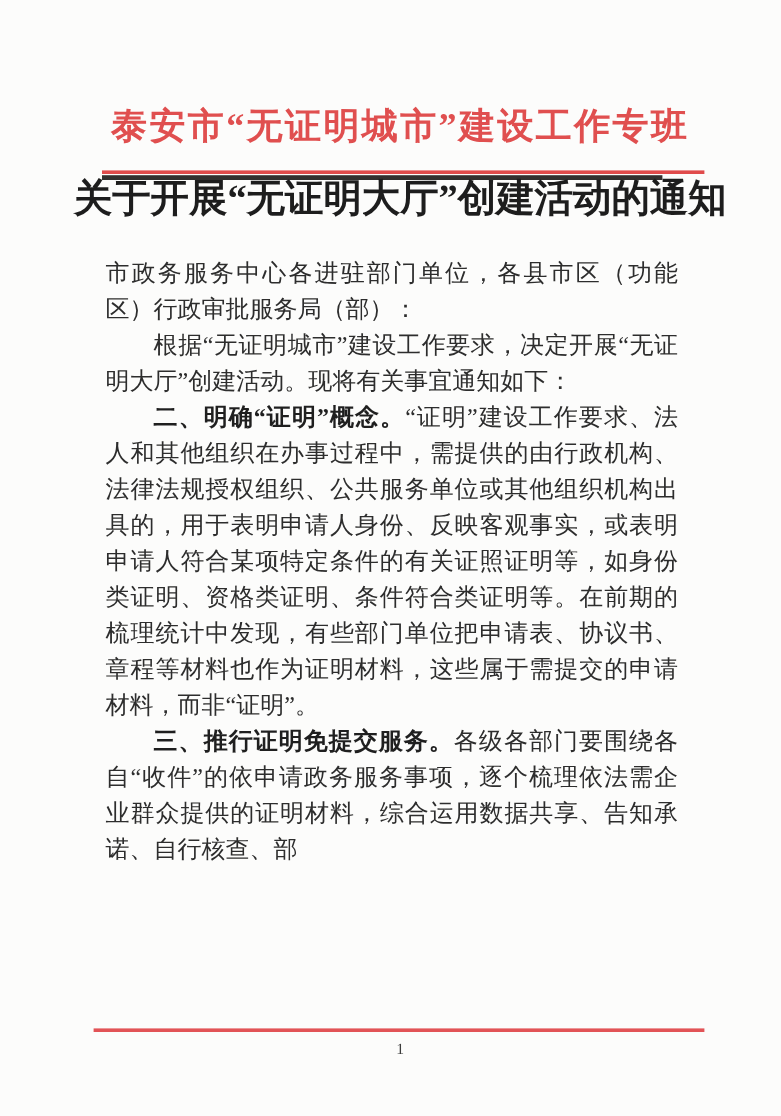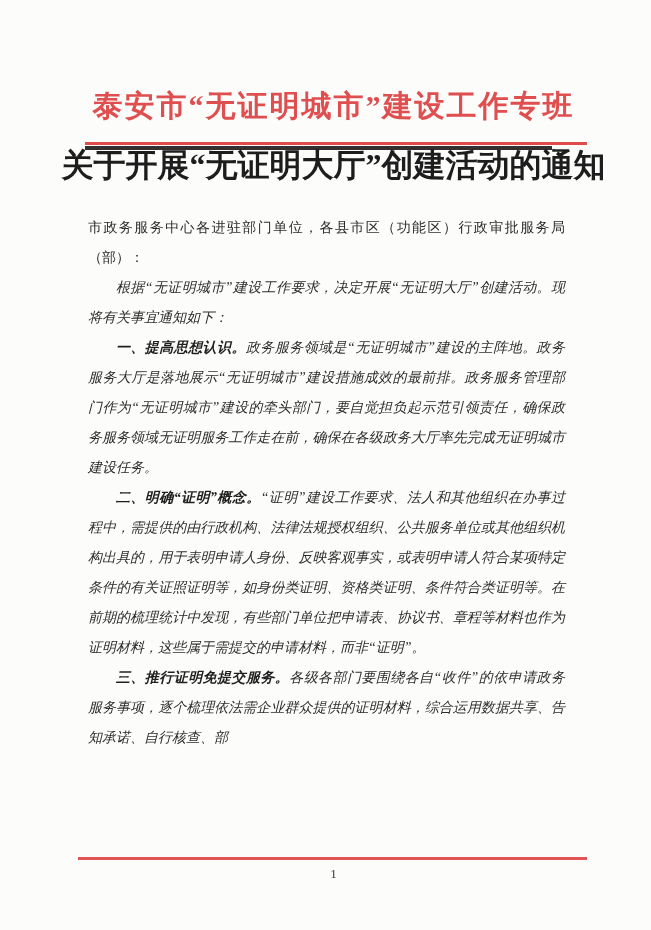--- a/index.html
+++ b/index.html
@@ -53,7 +53,7 @@
   .doc-body {
     position: absolute;
     top: 213px; left: 88px; width: 477px;
-    font-size: 14px;
+    font-size: 20px;
     line-height: 30px;
     color: #2d2d2d;
     text-align: justify;

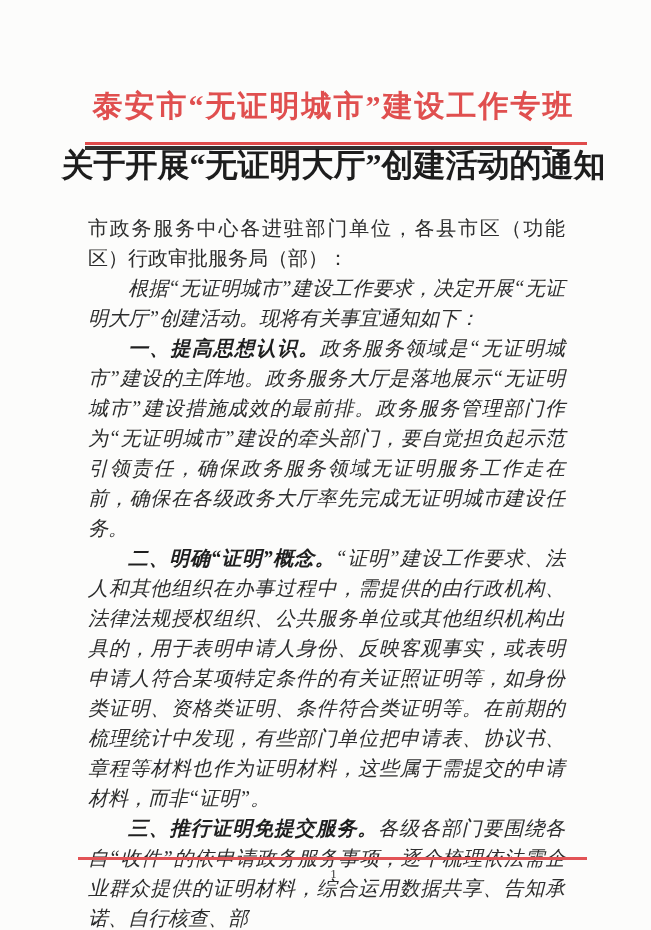--- a/index.html
+++ b/index.html
@@ -62,7 +62,7 @@
     margin: 0;
     word-break: break-all;
   }
-  .doc-body p.indent { text-indent: 2em; font-style: italic; }
+  .doc-body p.indent { text-indent: 2em; }
   .section-lead { font-weight: 700; color: #1f1f1f; }
   .footer-line {
     position: absolute;

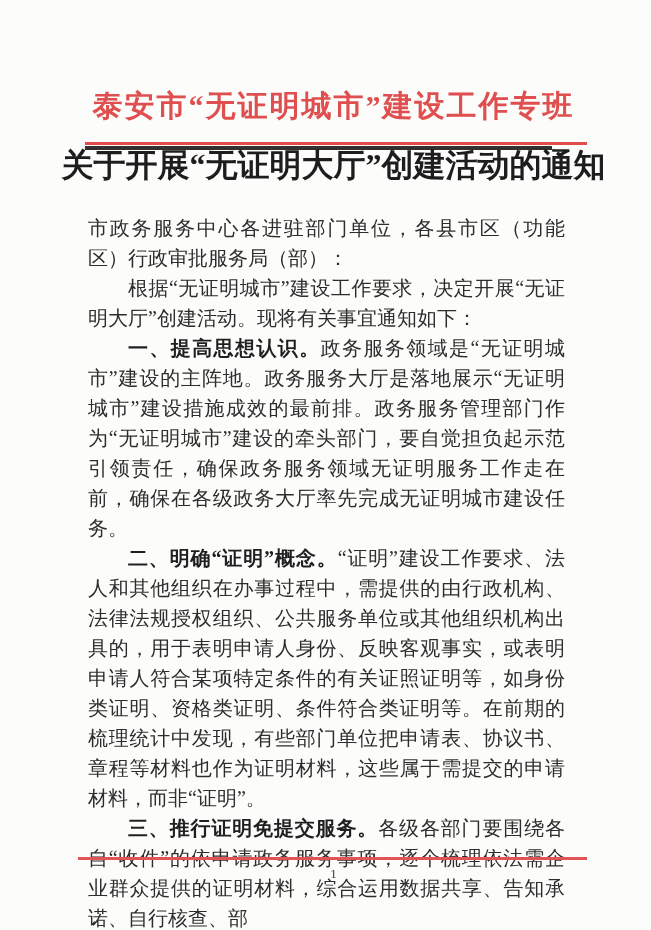--- a/index.html
+++ b/index.html
@@ -101,9 +101,6 @@
       <span>根据“无证明城市”建设工作要求，决定开展“无证明大厅”创建活动。现将有关事宜通知如下：</span>
     </p>
 
-    <p class="indent">
-      <span class="section-lead">一、提高思想认识。</span><span>政务服务领域是“无证明城市”建设的主阵地。政务服务大厅是落地展示“无证明城市”建设措施成效的最前排。政务服务管理部门作为“无证明城市”建设的牵头部门，要自觉担负起示范引领责任，确保政务服务领域无证明服务工作走在前，确保在各级政务大厅率先完成无证明城市建设任务。</span>
-    </p>
 
     <p class="indent">
       <span class="section-lead">二、明确“证明”概念。</span><span>“证明”建设工作要求、法人和其他组织在办事过程中，需提供的由行政机构、法律法规授权组织、公共服务单位或其他组织机构出具的，用于表明申请人身份、反映客观事实，或表明申请人符合某项特定条件的有关证照证明等，如身份类证明、资格类证明、条件符合类证明等。在前期的梳理统计中发现，有些部门单位把申请表、协议书、章程等材料也作为证明材料，这些属于需提交的申请材料，而非“证明”。</span>

